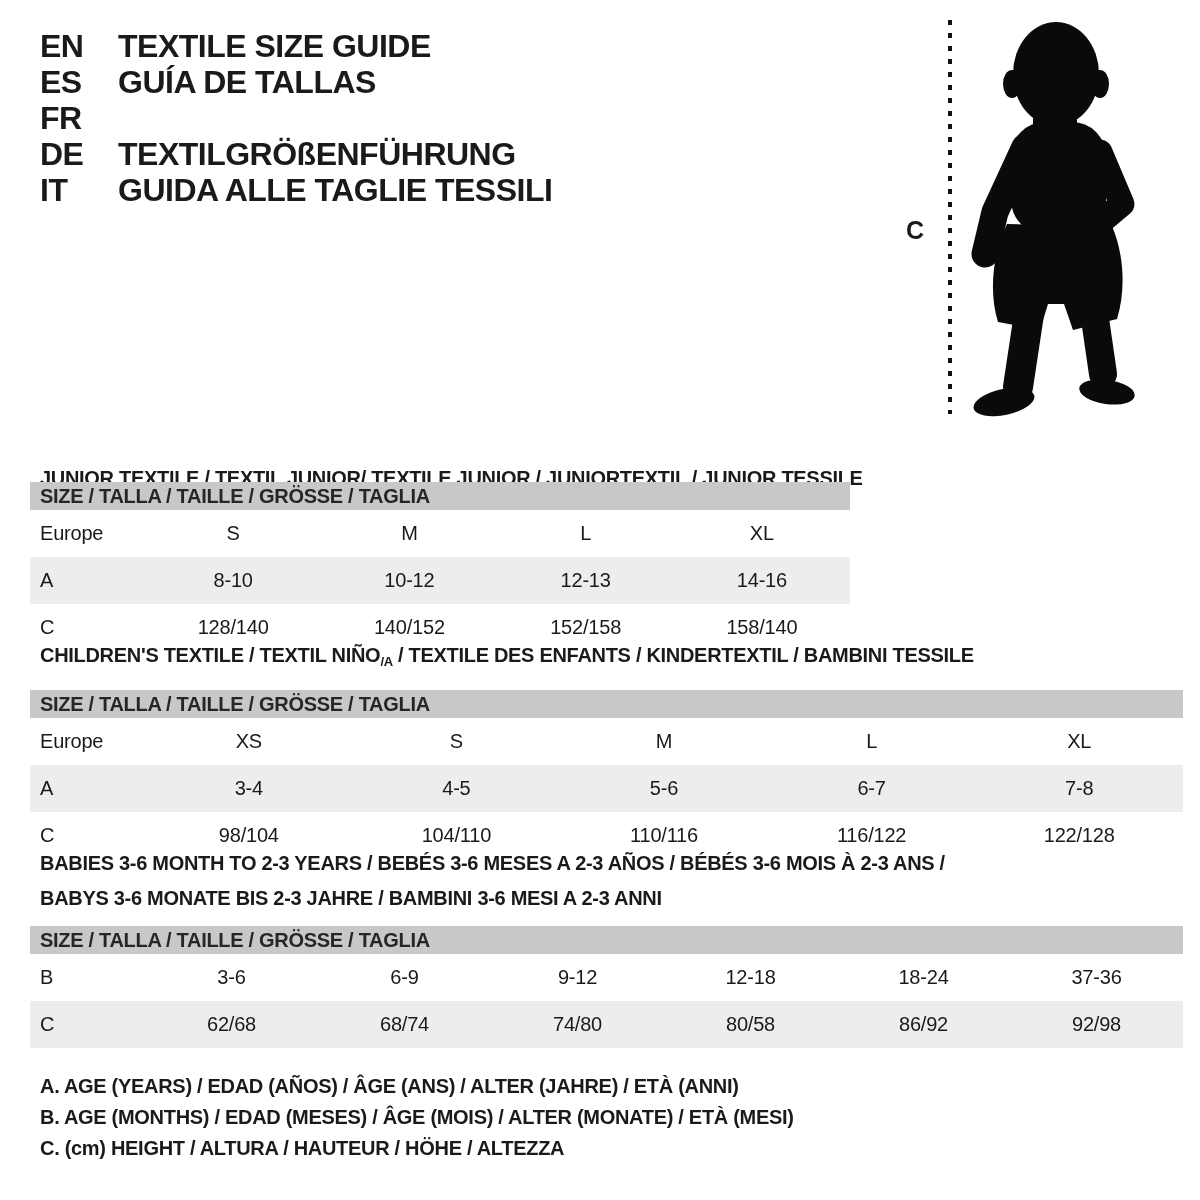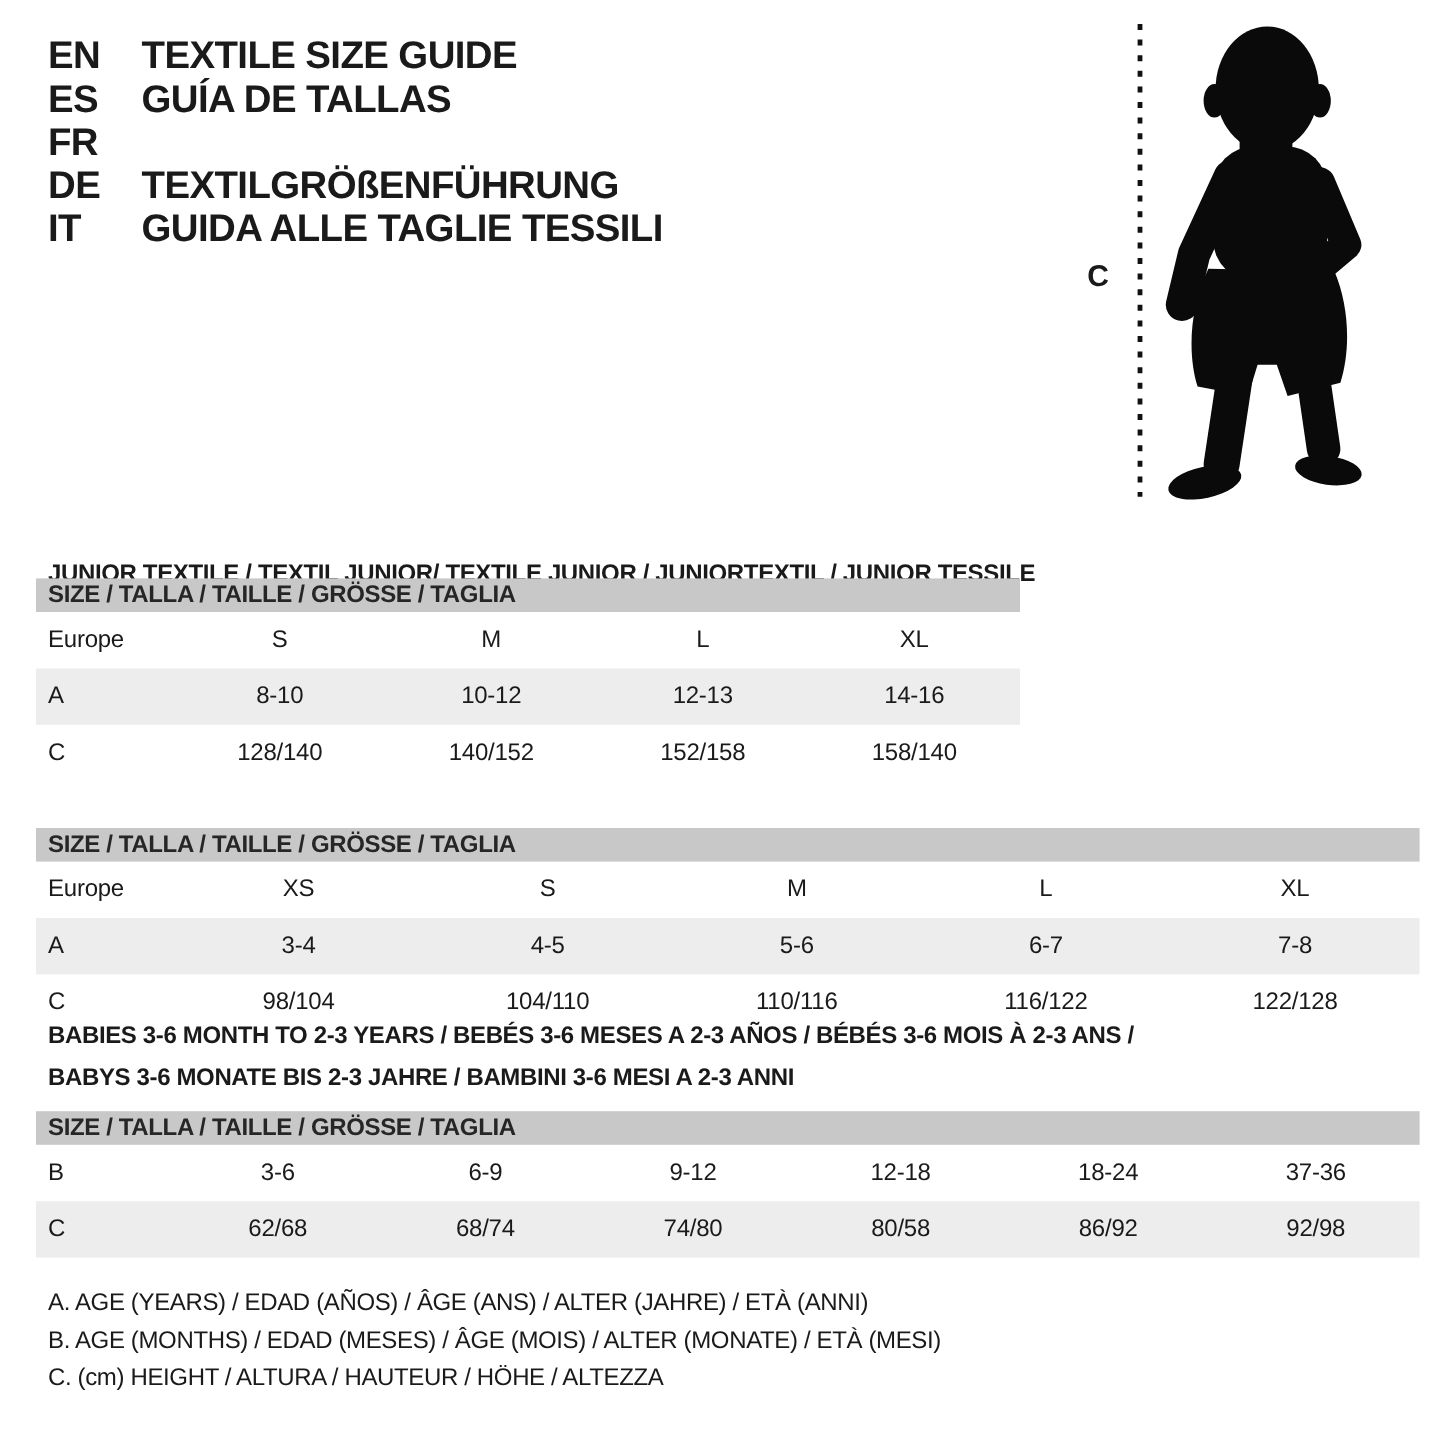--- a/index.html
+++ b/index.html
@@ -119,6 +119,9 @@
     </div>
   </div>
 
+  <div class="section-title" id="children-title">
+    <span>CHILDREN'S TEXTILE / TEXTIL NIÑO</span><span class="sub">/A</span><span> / TEXTILE DES ENFANTS / KINDERTEXTIL / BAMBINI TESSILE</span>
+  </div>
   <div class="size-table" id="children-table">
     <div class="size-bar">SIZE / TALLA / TAILLE / GRÖSSE / TAGLIA</div>
     <div class="trow cols5">

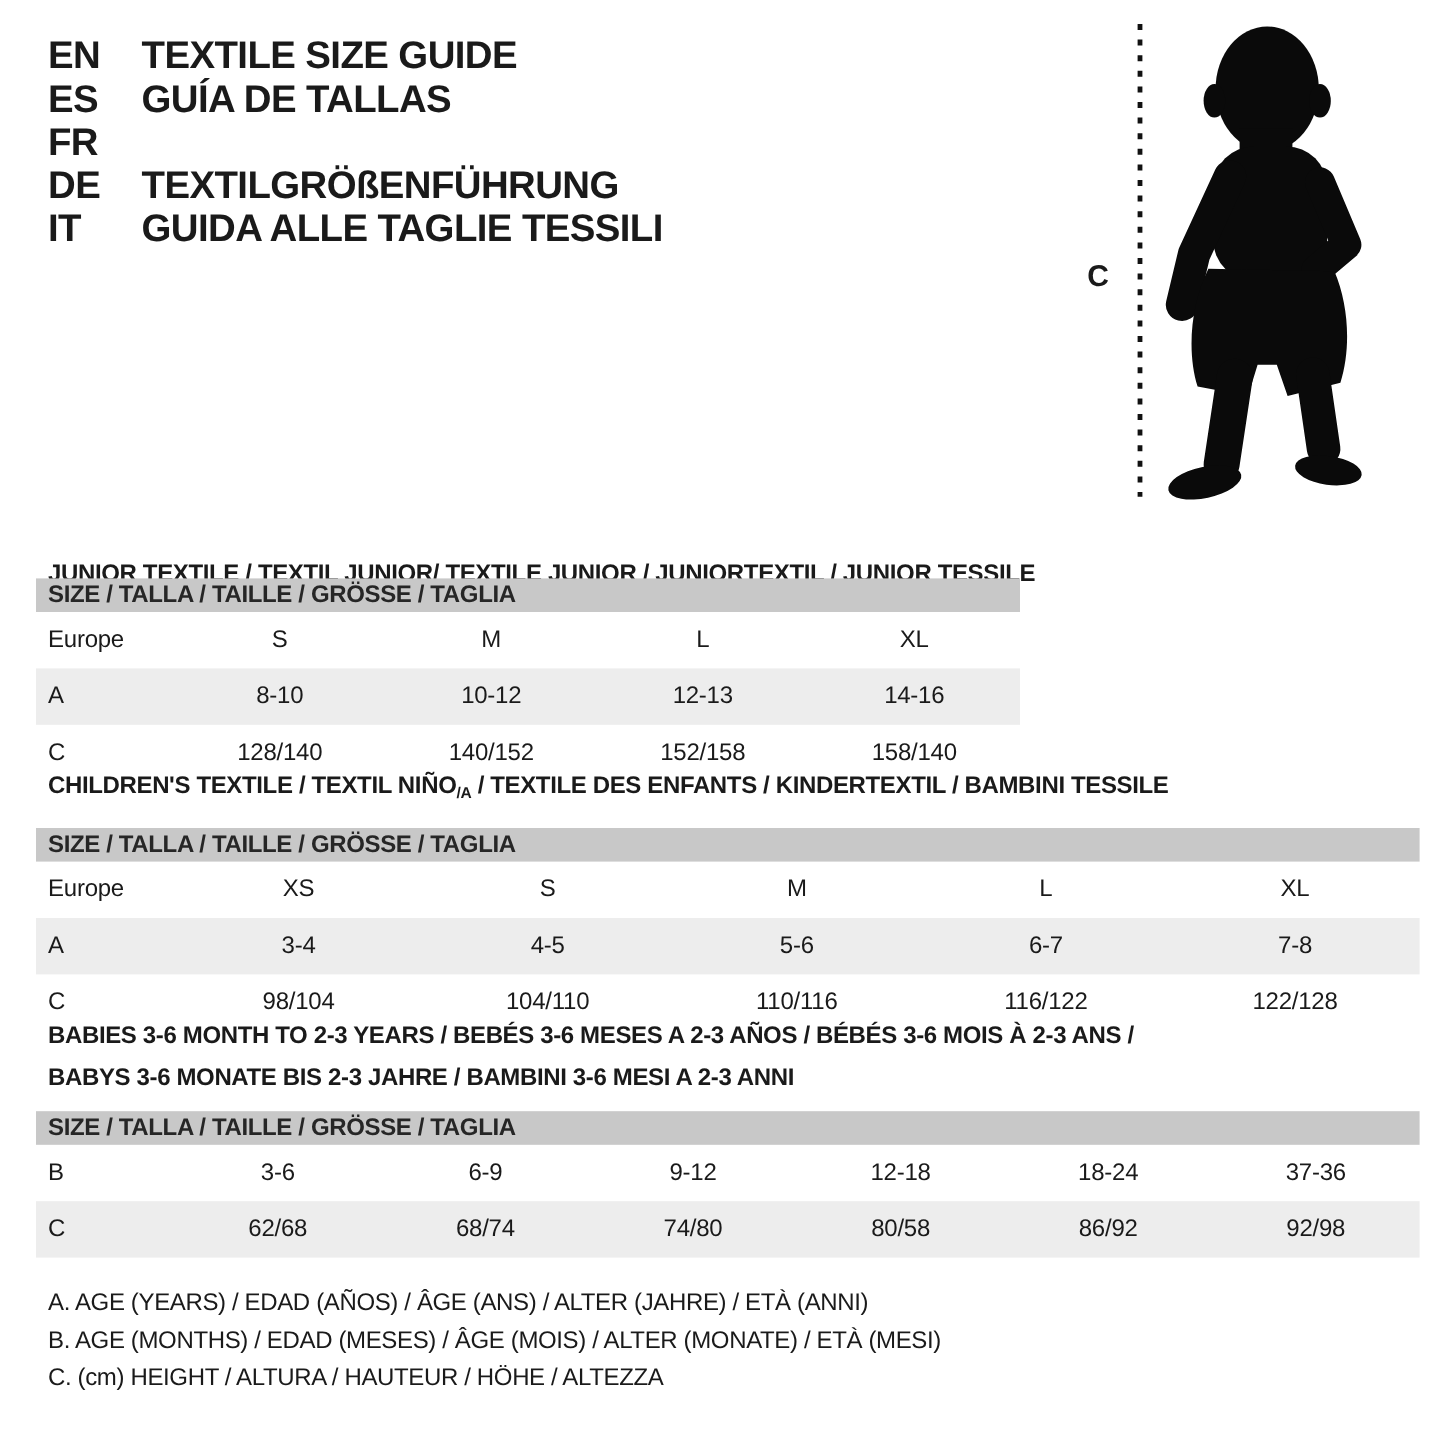--- a/index.html
+++ b/index.html
@@ -43,7 +43,7 @@
 
   
   .legend{position:absolute;left:40px;top:1071px;}
-  .legend-line{height:31px;line-height:31px;font-weight:400;font-size:20px;letter-spacing:-0.3px;white-space:nowrap;}
+  .legend-line{height:31px;line-height:31px;font-weight:700;font-size:20px;letter-spacing:-0.3px;white-space:nowrap;}
 </style>
 </head>
 <body>

